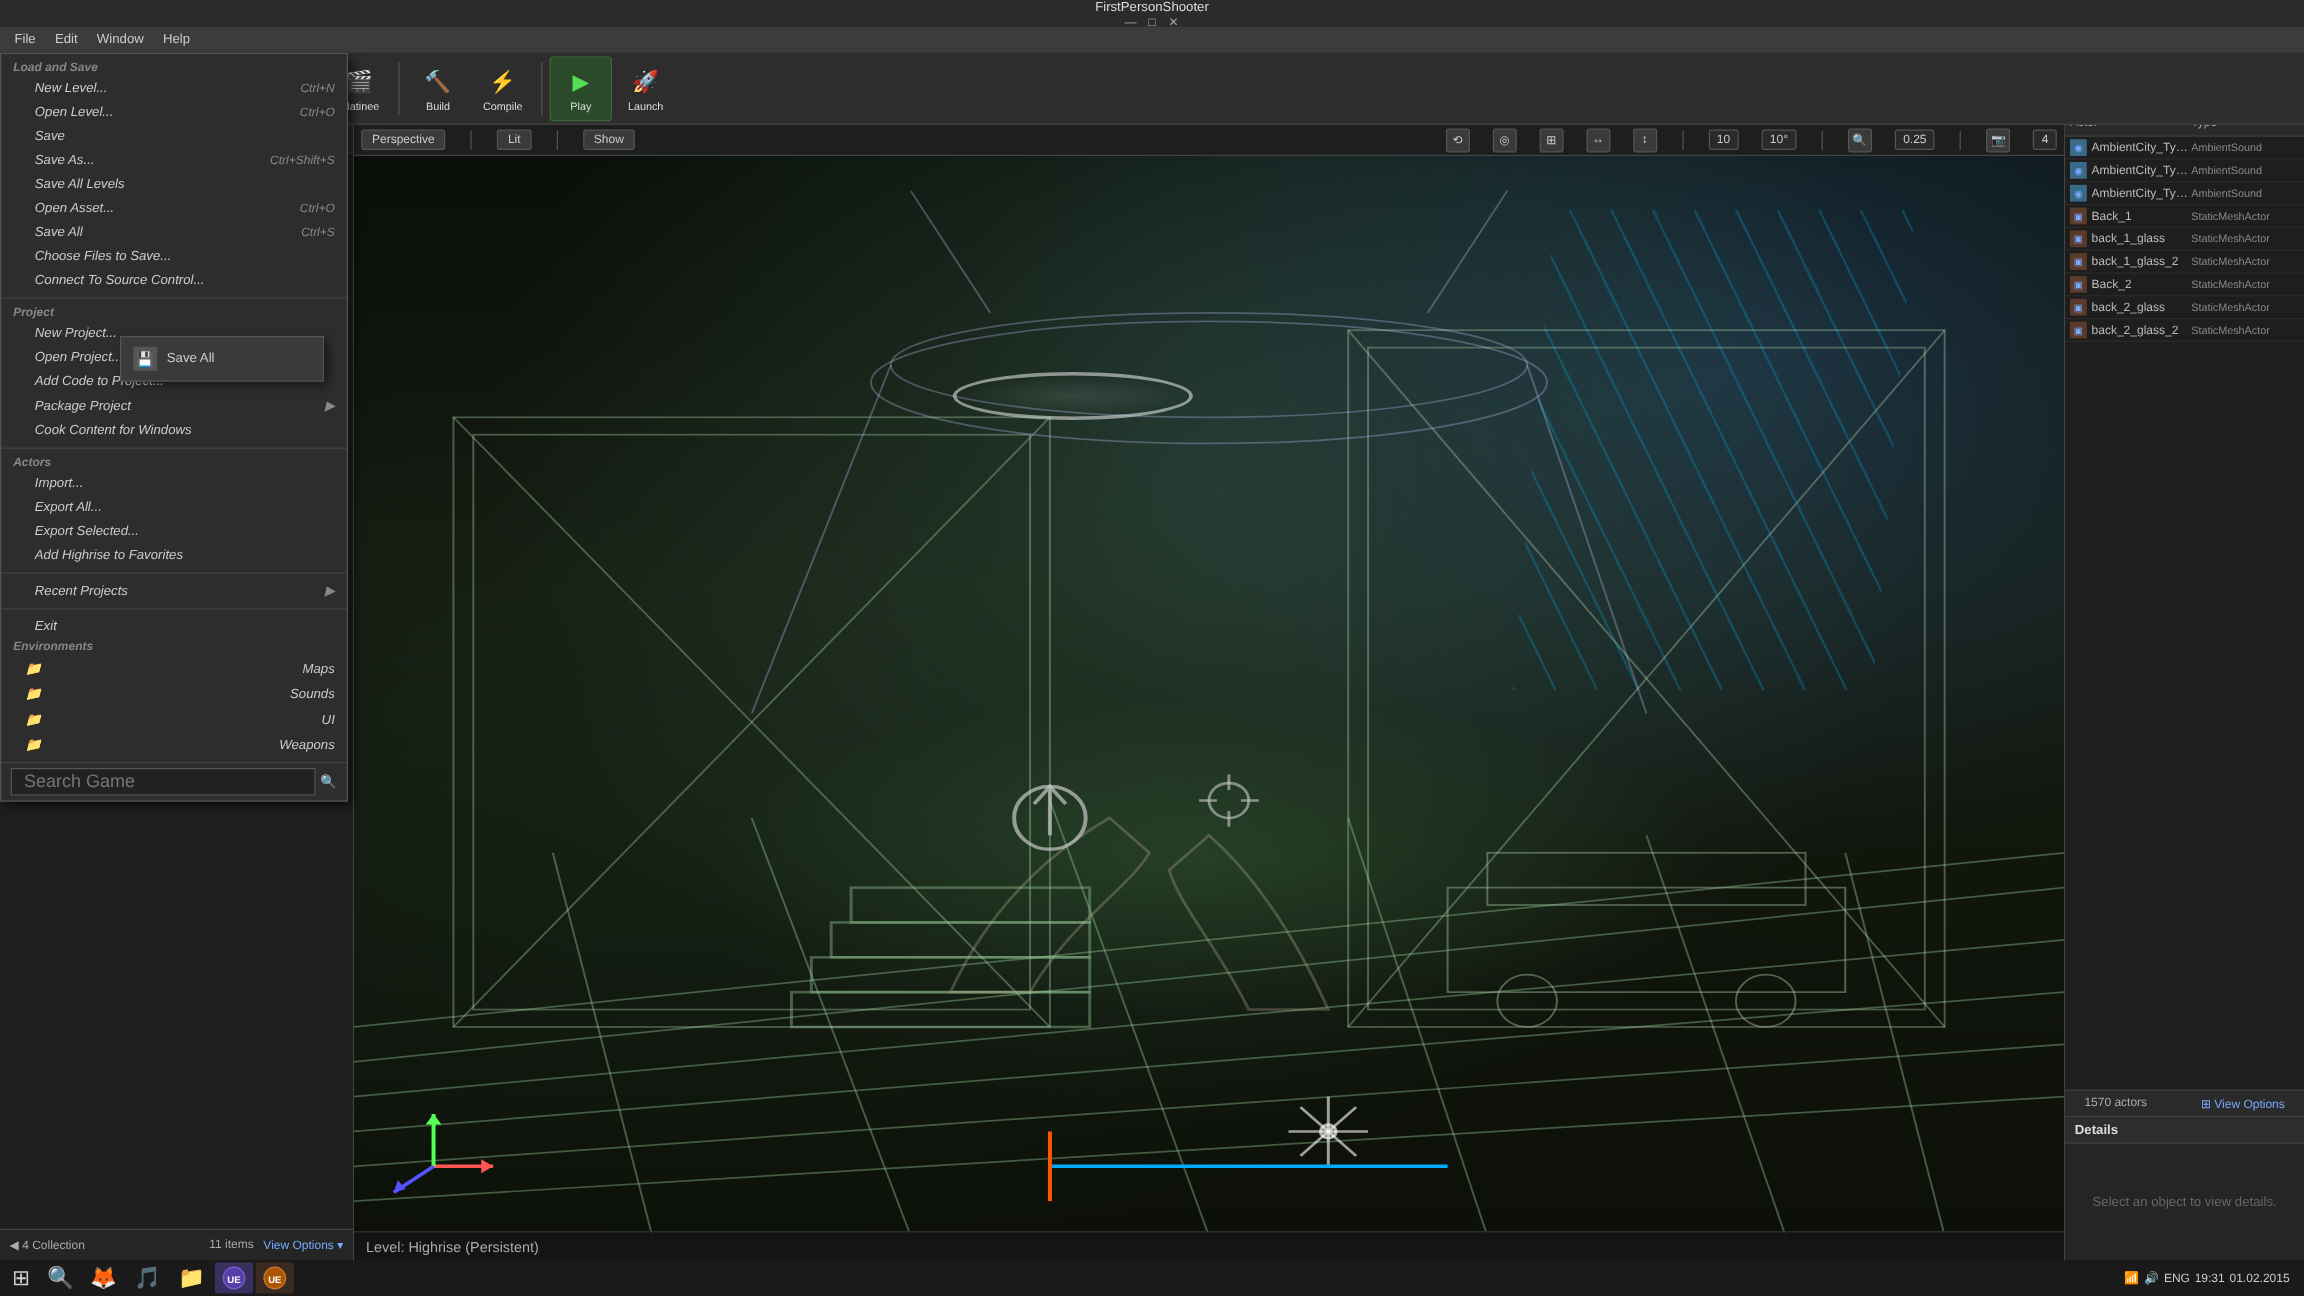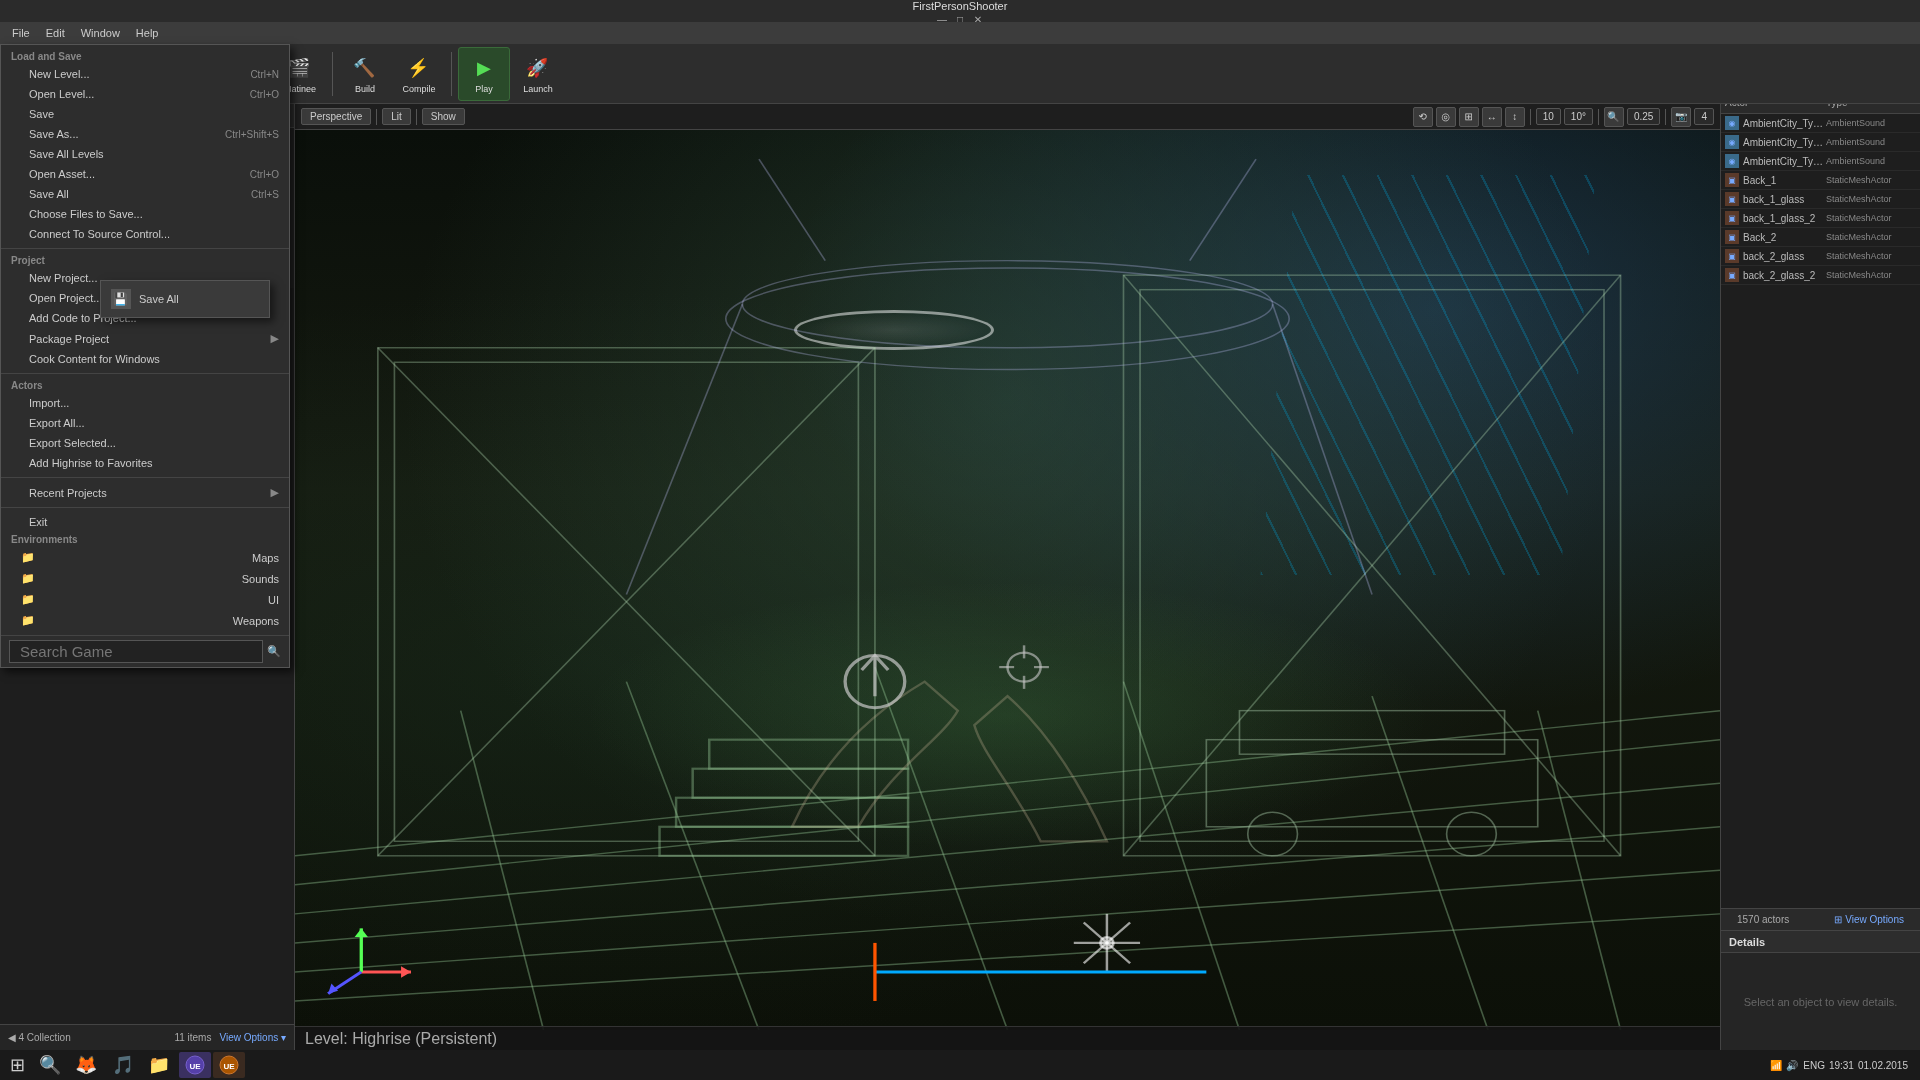--- a/index.html
+++ b/index.html
@@ -107,6 +107,7 @@
     .dropdown-section {
       padding: 4px 0;
       border-bottom: 1px solid #444;
+      font-style: italic;
     }
     .dropdown-section-label {
       padding: 2px 10px;

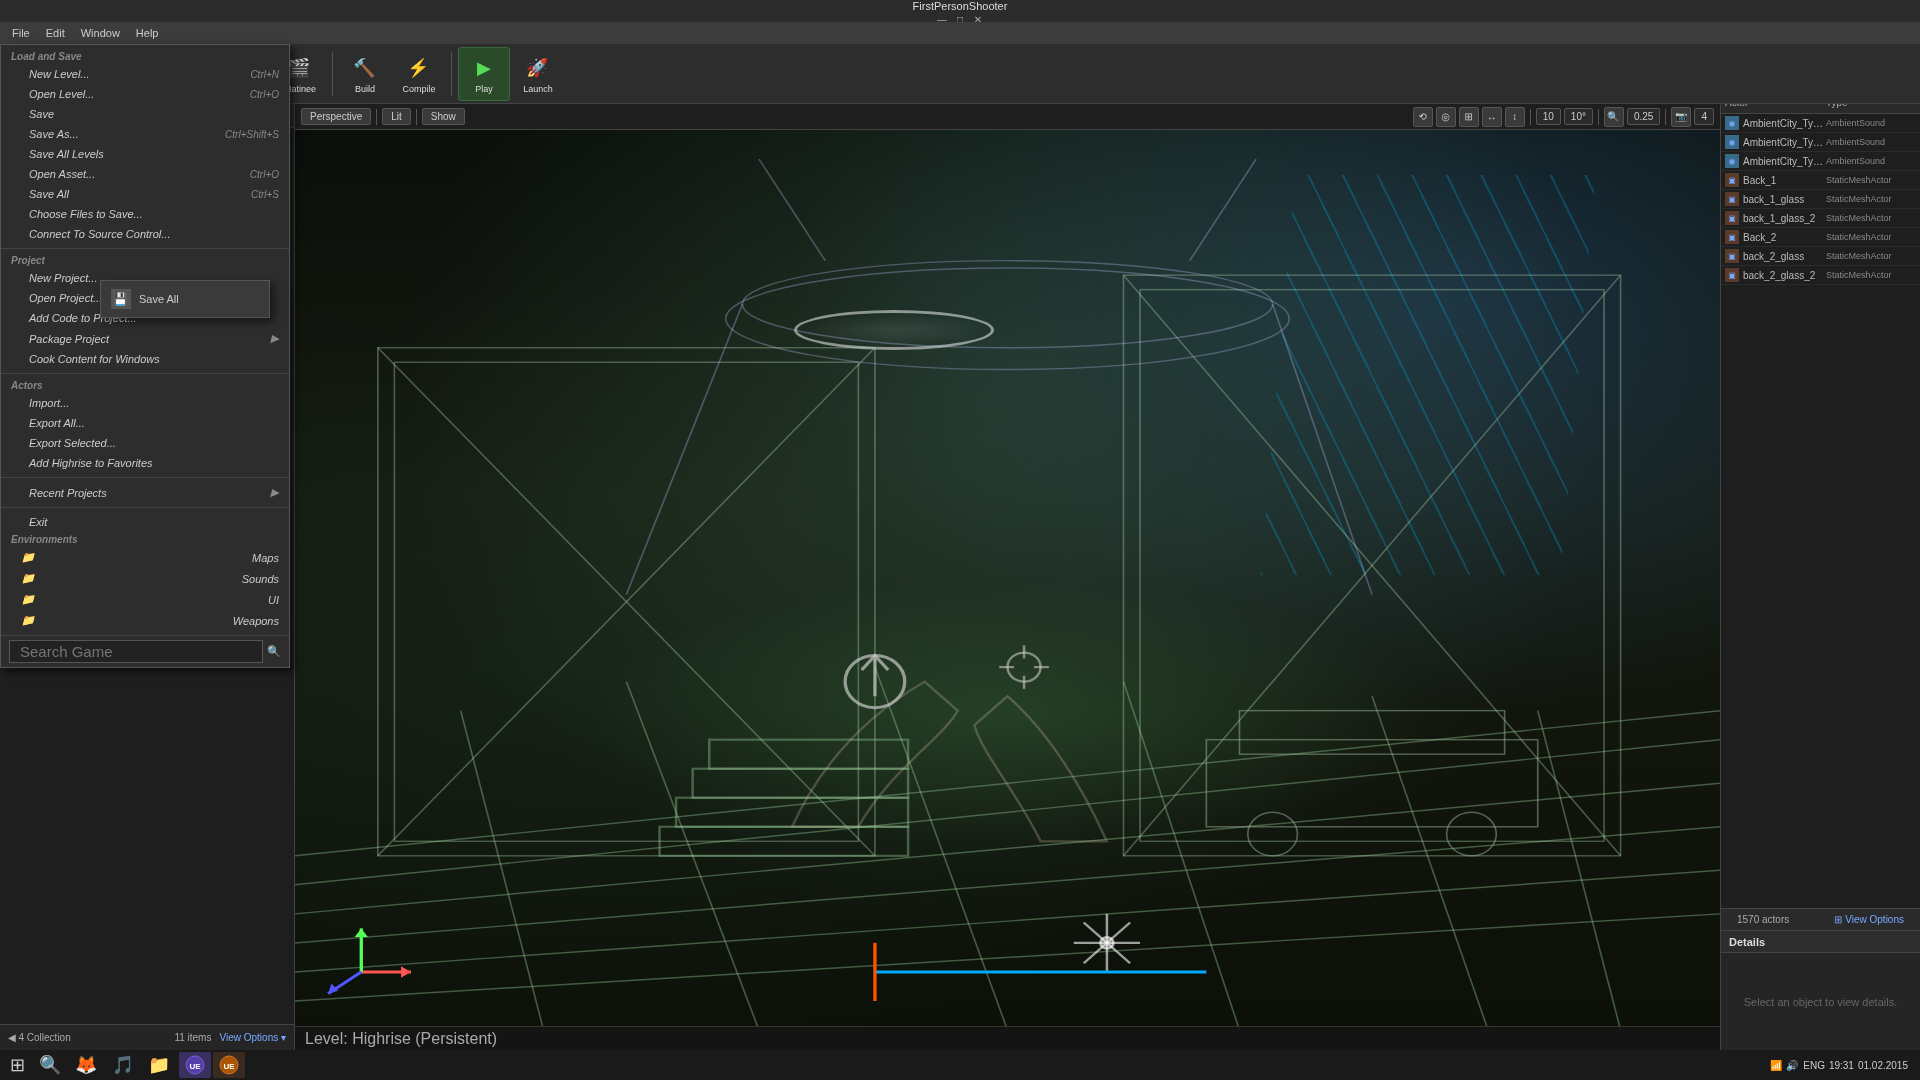--- a/index.html
+++ b/index.html
@@ -862,7 +862,7 @@
   </div>
 </div>
 
-<div id="viewport-toolbar" style="position:absolute;top:104px;left:295px;right:200px;height:26px;background:#1e1e1e;display:flex;align-items:center;gap:3px;padding:0 6px;z-index:60;border-bottom:1px solid #444;">
+<div id="viewport-toolbar" style="position:absolute;top:104px;left:295px;right:200px;height:26px;background:#1e1e1e;display:flex;align-items:center;gap:19px;padding:0 6px;z-index:60;border-bottom:1px solid #444;">
   <button class="vp-btn">Perspective</button>
   <div class="vp-separator"></div>
   <button class="vp-btn">Lit</button>

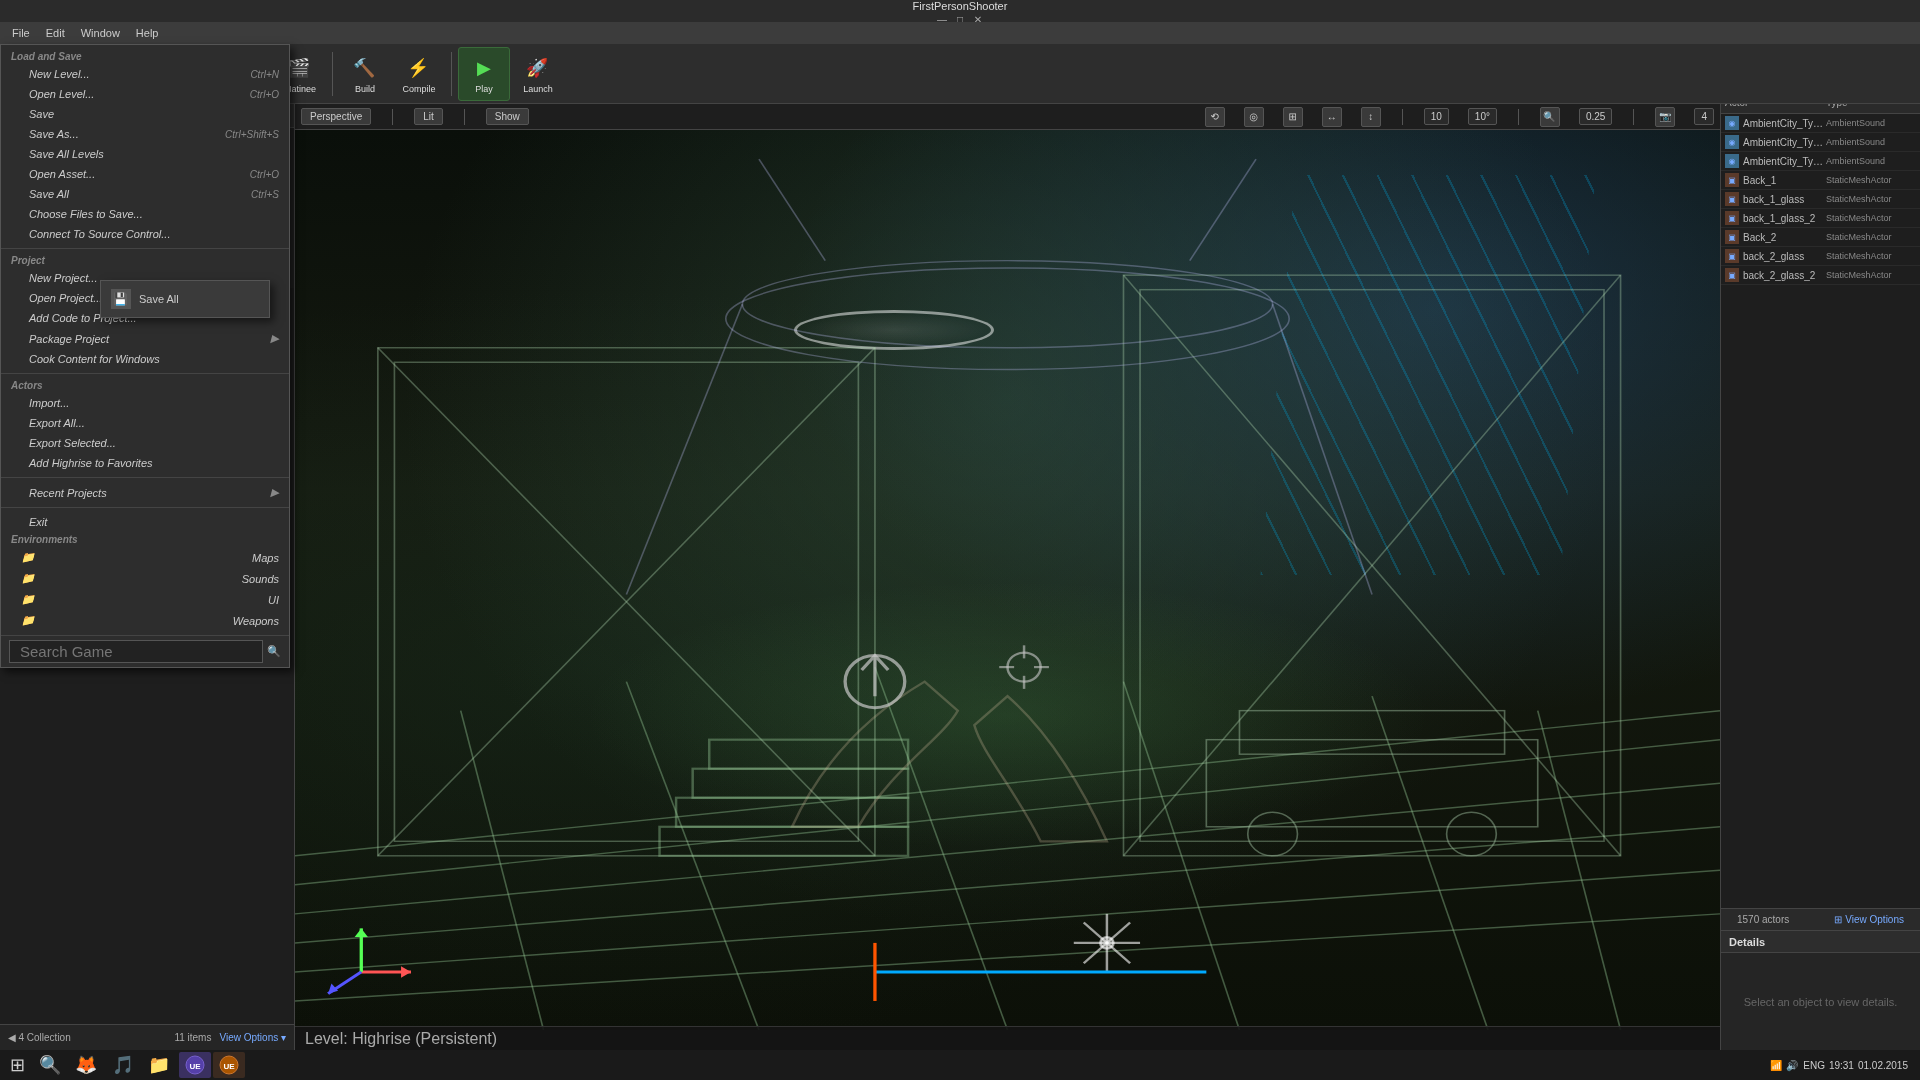--- a/index.html
+++ b/index.html
@@ -991,7 +991,7 @@
   </div>
 </div>
 
-<div id="scene-bottom-bar" style="position:absolute;bottom:30px;left:295px;right:200px;height:24px;background:rgba(20,20,20,0.9);display:flex;align-items:center;justify-content:space-between;padding:0 10px;font-size:16px;color:#aaa;z-index:60;border-top:1px solid #333;">
+<div id="scene-bottom-bar" style="position:absolute;bottom:30px;left:295px;right:200px;height:24px;background:rgba(20,20,20,0.9);display:flex;align-items:center;justify-content:space-between;padding:0 10px;font-size:12px;color:#aaa;z-index:60;border-top:1px solid #333;">
   <span>Level:  Highrise (Persistent)</span>
 </div>
 

